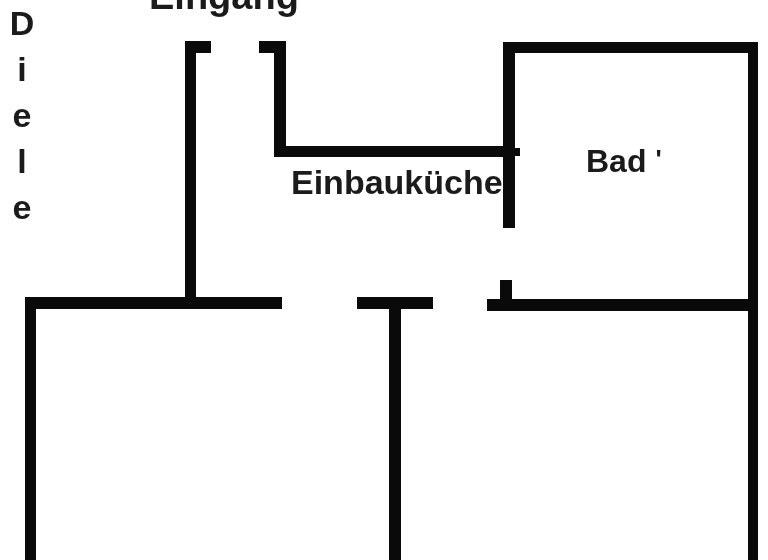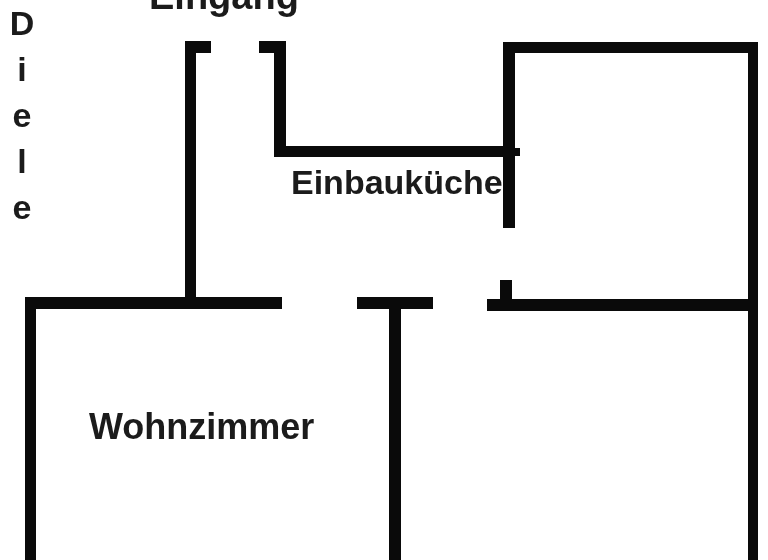--- a/index.html
+++ b/index.html
@@ -92,6 +92,9 @@
 
   <div class="label label-einbaukueche" style="color: rgb(27, 27, 27);">Einbauküche</div>
 
+  <div class="label label-bad" style="color: rgb(27, 27, 27);">
+    <span>Bad</span><span class="tick">'</span>
+  </div>
 
   <div class="label label-wohnzimmer" style="color: rgb(27, 27, 27);">Wohnzimmer</div>
 

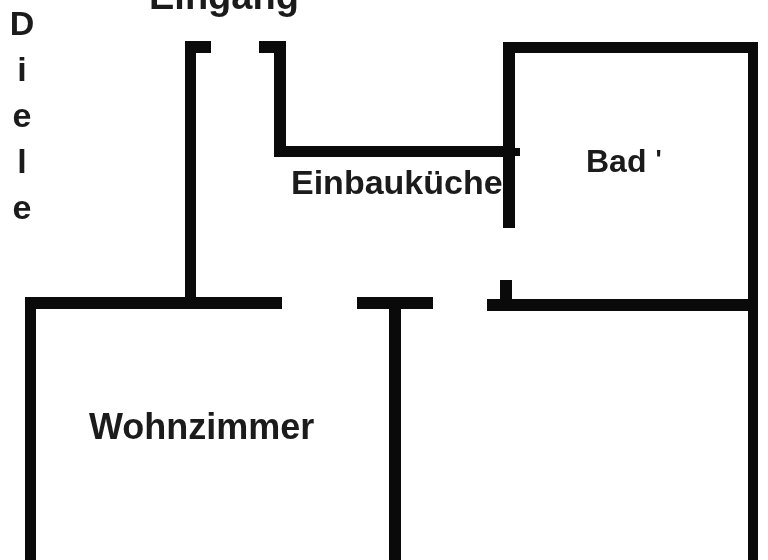--- a/index.html
+++ b/index.html
@@ -96,7 +96,6 @@
     <span>Bad</span><span class="tick">'</span>
   </div>
 
-  <div class="label label-wohnzimmer" style="color: rgb(27, 27, 27);">Wohnzimmer</div>
 
 
 <div class="wall" style="left: 185px; top: 41px; width: 26px; height: 12px; background: rgb(10, 10, 10);"></div>

